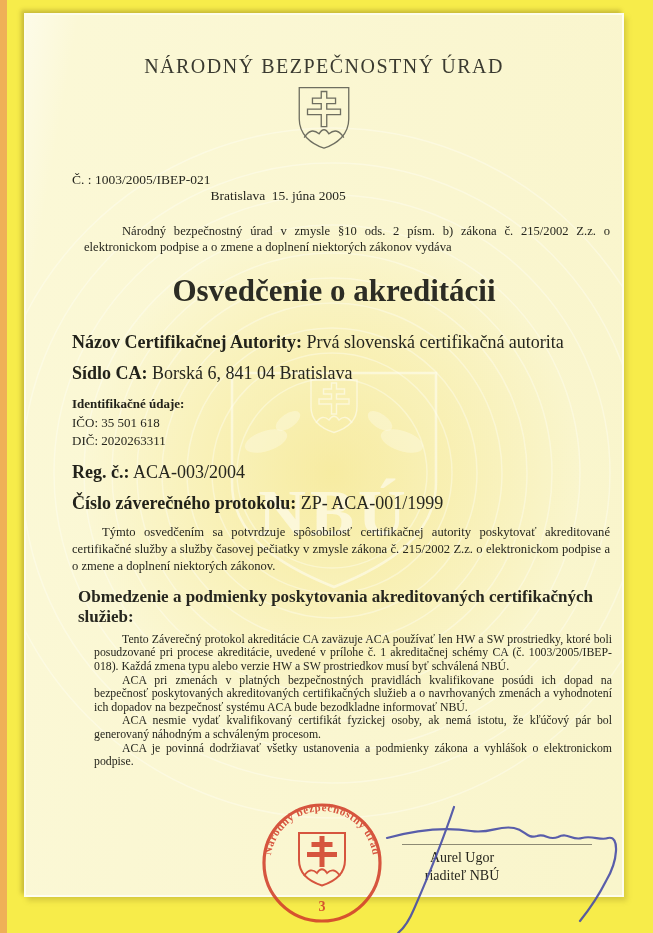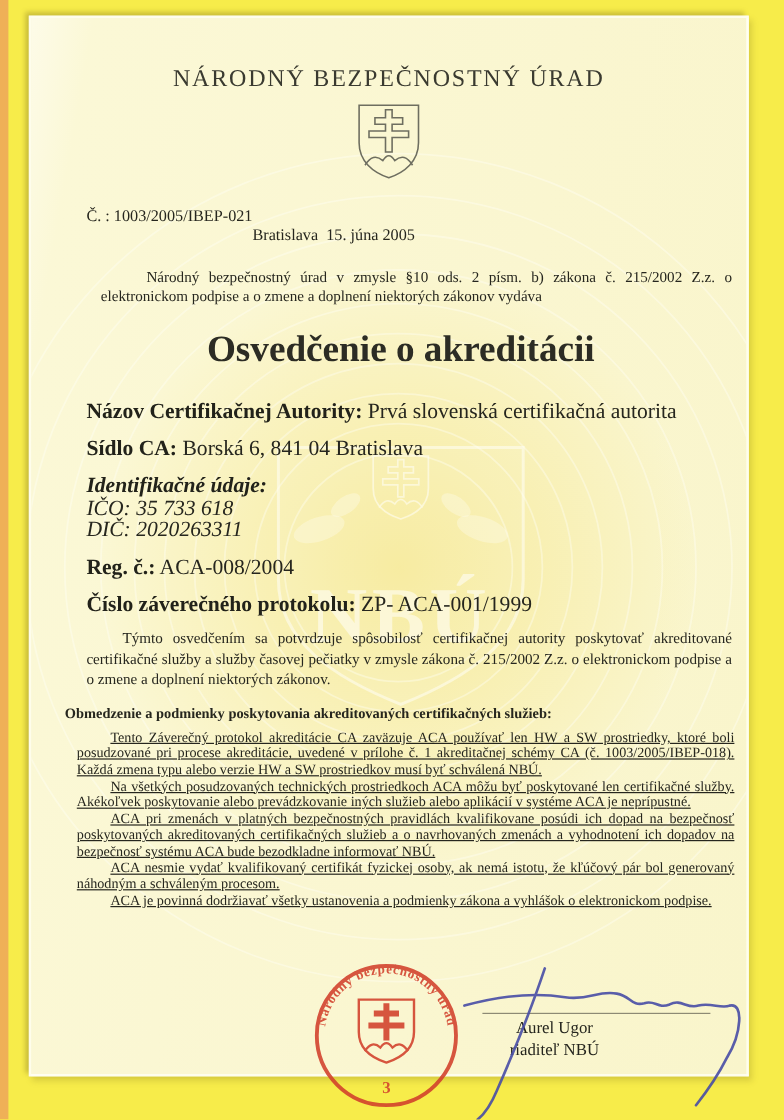--- a/index.html
+++ b/index.html
@@ -25,7 +25,7 @@
   .doc-title{margin:18px 0 0 0;text-align:center;font-size:31px;font-weight:bold;color:#2c2c24;padding-left:20px;}
   p.field{margin:13px 12px 0 46px;font-size:18px;line-height:18px;}
   p.field.first{margin-top:24px;}
-  .ident{margin:13px 12px 0 46px;font-size:18px;line-height:18.4px;font-style:italic;}
+  .ident{margin:13px 12px 0 46px;font-size:13px;line-height:18.4px;}
   .statement{margin:12px 12px 0 46px;font-size:12.6px;line-height:16.8px;text-align:justify;text-indent:30px;}
   .cond-heading{margin:12px 12px 0 28px;font-size:12px;font-weight:bold;}
   .conditions{margin:6px 10px 0 38px;font-size:11.8px;line-height:13.6px;text-align:justify;text-decoration:underline;}

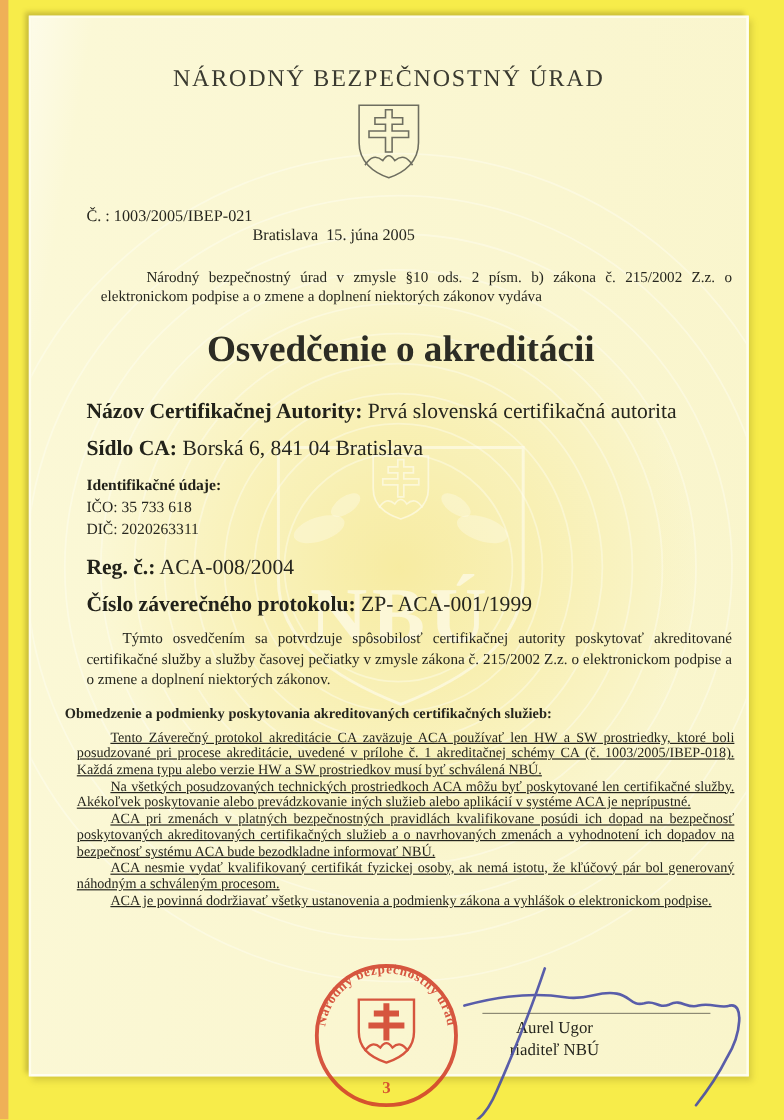--- a/index.html
+++ b/index.html
@@ -103,7 +103,7 @@
 
     <div class="ident">
       <b>Identifikačné údaje:</b><br>
-      <span>IČO: 35 733 618</span><br>
+      <span>IČO: 35 501 618</span><br>
       <span>DIČ: 2020263311</span>
     </div>
 

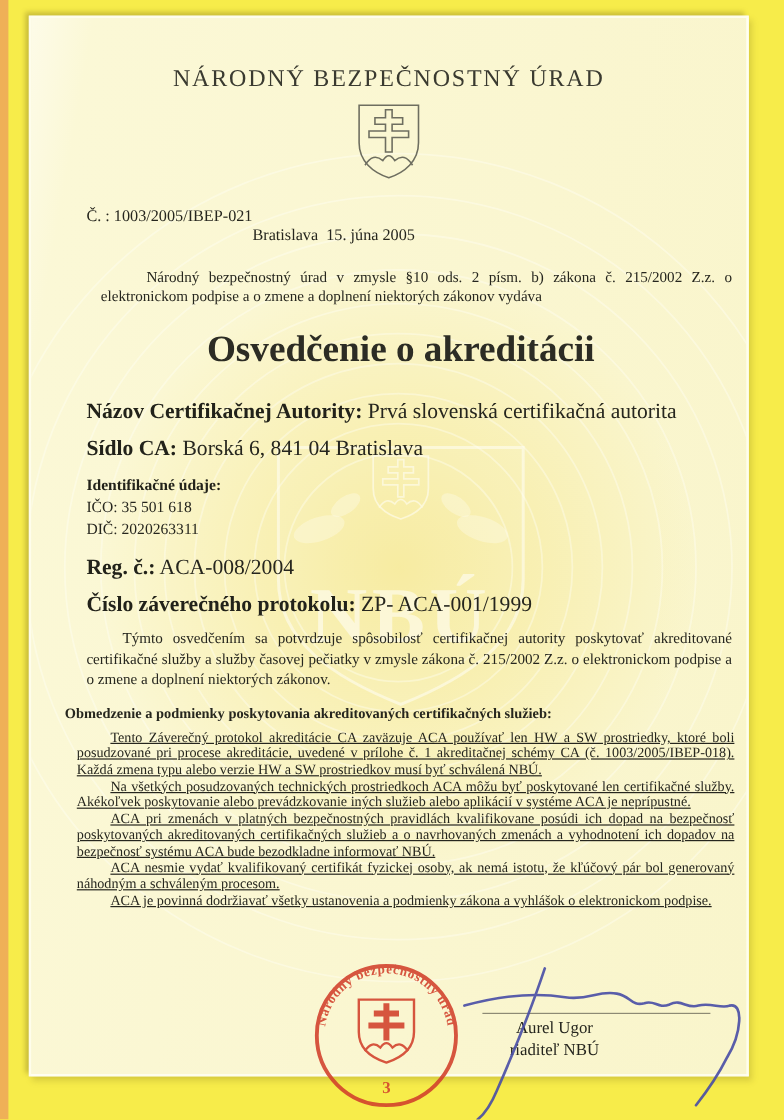--- a/index.html
+++ b/index.html
@@ -107,7 +107,7 @@
       <span>DIČ: 2020263311</span>
     </div>
 
-    <p class="field"><b>Reg. č.:</b> <span>ACA-008/2004</span></p>
+    <p class="field"><b>Reg. č.:</b> <span>ACA-003/2004</span></p>
 
     <p class="field"><b>Číslo záverečného protokolu:</b> <span>ZP- ACA-001/1999</span></p>
 

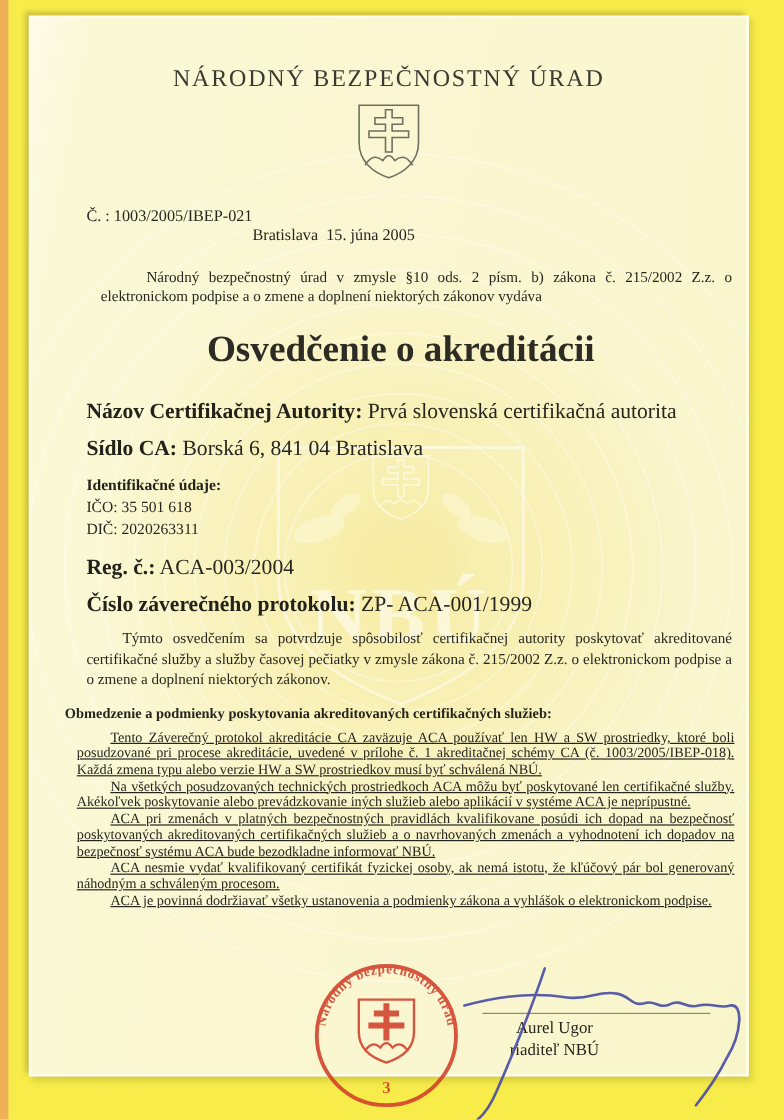--- a/index.html
+++ b/index.html
@@ -27,7 +27,7 @@
   p.field.first{margin-top:24px;}
   .ident{margin:13px 12px 0 46px;font-size:13px;line-height:18.4px;}
   .statement{margin:12px 12px 0 46px;font-size:12.6px;line-height:16.8px;text-align:justify;text-indent:30px;}
-  .cond-heading{margin:12px 12px 0 28px;font-size:12px;font-weight:bold;}
+  .cond-heading{margin:12px 12px 0 52px;font-size:17px;font-weight:bold;}
   .conditions{margin:6px 10px 0 38px;font-size:11.8px;line-height:13.6px;text-align:justify;text-decoration:underline;}
   .conditions p{margin:0;text-indent:28px;}
   b{color:#22221a;}

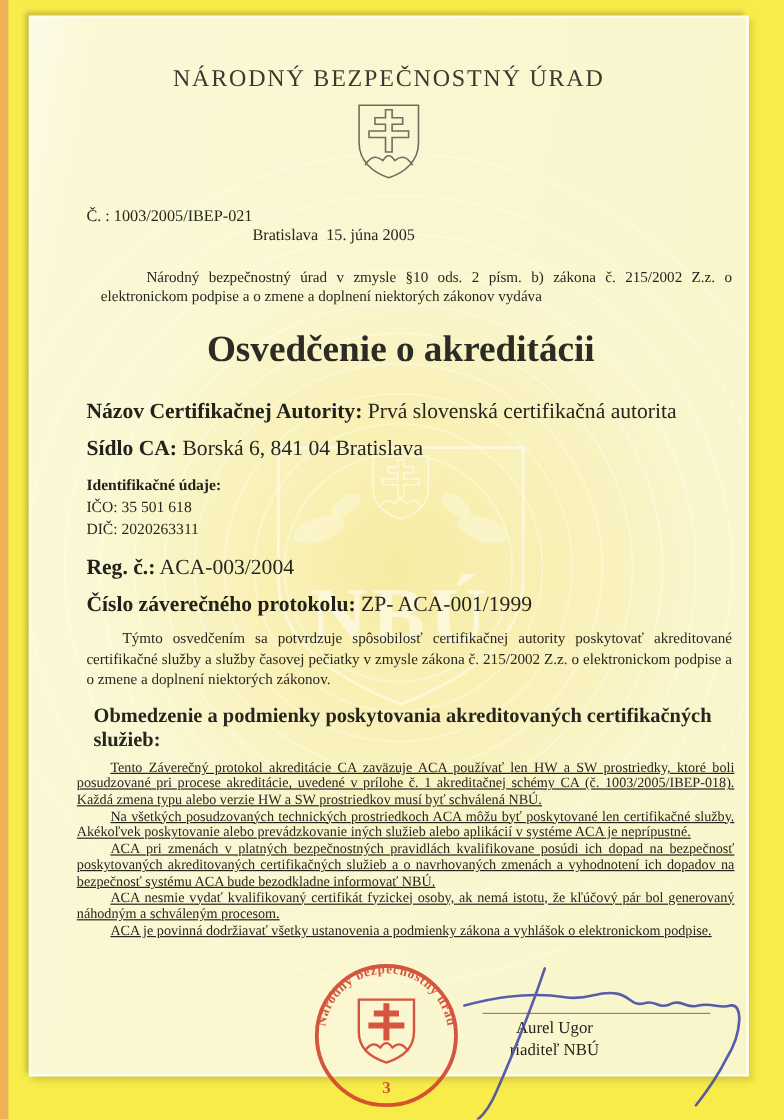--- a/index.html
+++ b/index.html
@@ -28,7 +28,7 @@
   .ident{margin:13px 12px 0 46px;font-size:13px;line-height:18.4px;}
   .statement{margin:12px 12px 0 46px;font-size:12.6px;line-height:16.8px;text-align:justify;text-indent:30px;}
   .cond-heading{margin:12px 12px 0 52px;font-size:17px;font-weight:bold;}
-  .conditions{margin:6px 10px 0 38px;font-size:11.8px;line-height:13.6px;text-align:justify;text-decoration:underline;}
+  .conditions{margin:6px 10px 0 68px;font-size:11.8px;line-height:13.6px;text-align:justify;}
   .conditions p{margin:0;text-indent:28px;}
   b{color:#22221a;}
   .stamp{position:absolute;left:234px;top:786px;width:124px;height:124px;z-index:3;opacity:.88;}

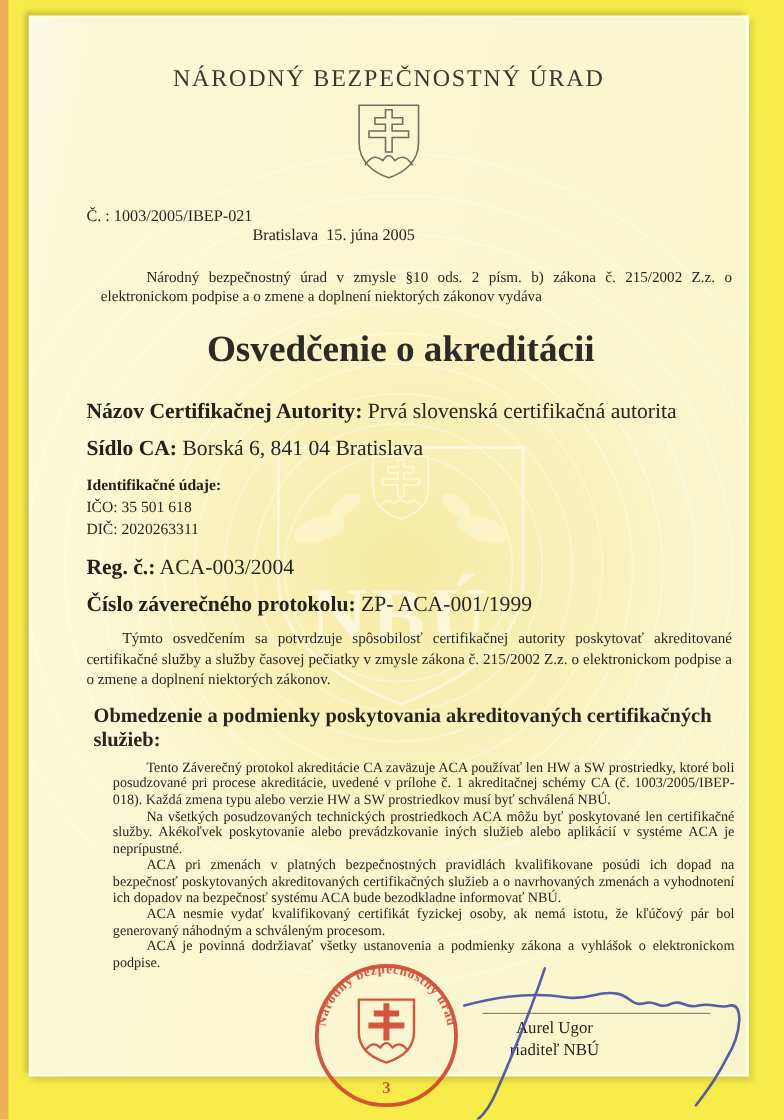--- a/index.html
+++ b/index.html
@@ -118,7 +118,6 @@
 
     <div class="conditions">
       <p>Tento Záverečný protokol akreditácie CA zaväzuje ACA používať len HW a SW prostriedky, ktoré boli posudzované pri procese akreditácie, uvedené v prílohe č. 1 akreditačnej schémy CA (č. 1003/2005/IBEP-018). Každá zmena typu alebo verzie HW a SW prostriedkov musí byť schválená NBÚ.</p>
-      <p>Na všetkých posudzovaných technických prostriedkoch ACA môžu byť poskytované len certifikačné služby. Akékoľvek poskytovanie alebo prevádzkovanie iných služieb alebo aplikácií v systéme ACA je neprípustné.</p>
       <p>ACA pri zmenách v platných bezpečnostných pravidlách kvalifikovane posúdi ich dopad na bezpečnosť poskytovaných akreditovaných certifikačných služieb a o navrhovaných zmenách a vyhodnotení ich dopadov na bezpečnosť systému ACA bude bezodkladne informovať NBÚ.</p>
       <p>ACA nesmie vydať kvalifikovaný certifikát fyzickej osoby, ak nemá istotu, že kľúčový pár bol generovaný náhodným a schváleným procesom.</p>
       <p>ACA je povinná dodržiavať všetky ustanovenia a podmienky zákona a vyhlášok o elektronickom podpise.</p>

